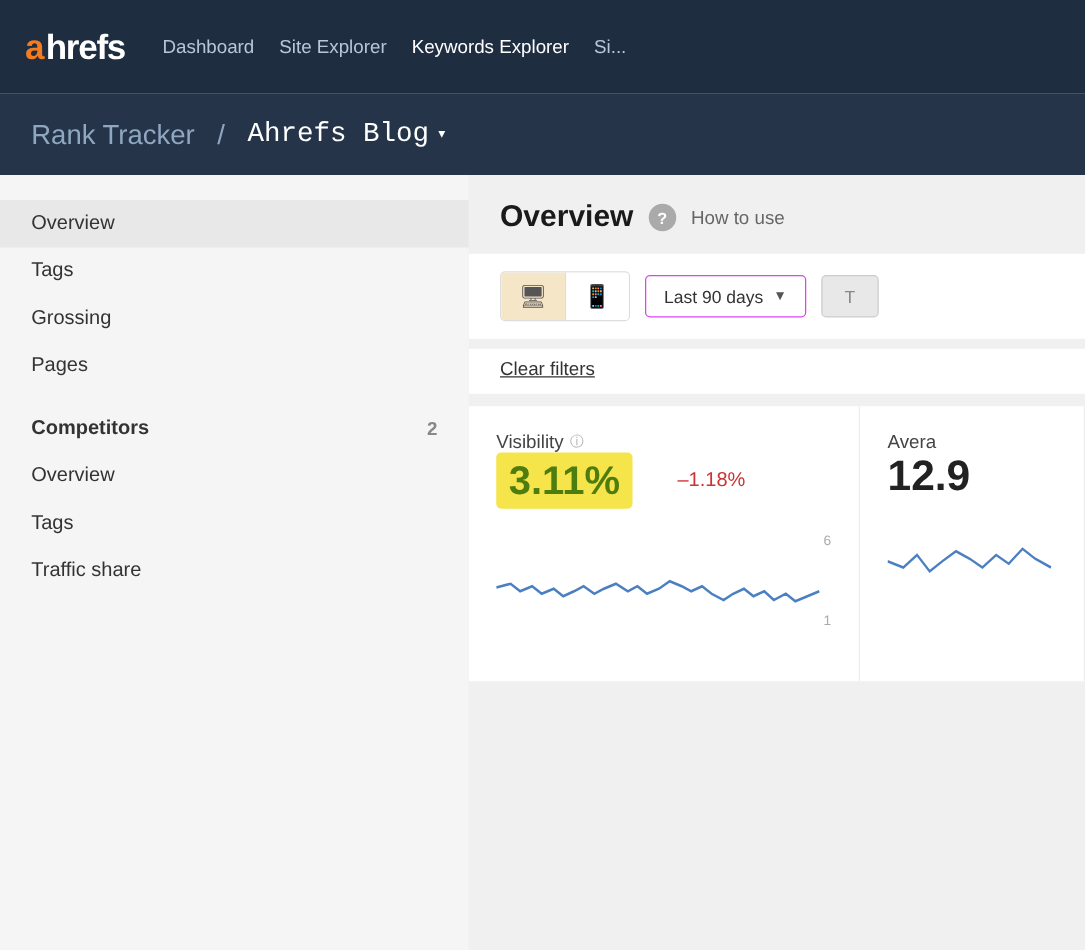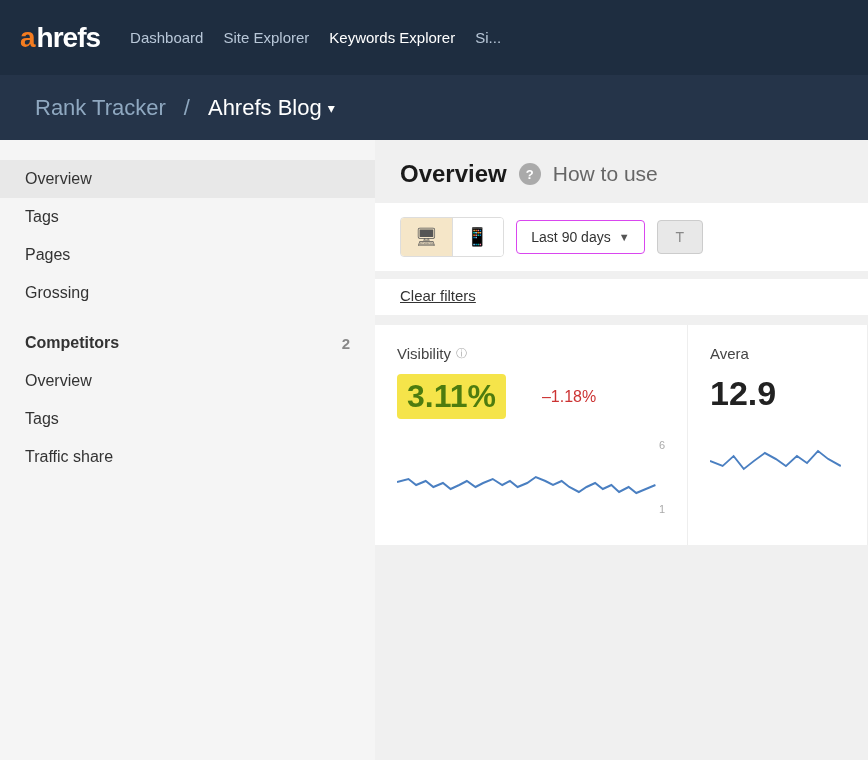--- a/index.html
+++ b/index.html
@@ -49,7 +49,7 @@
       height: 65px;
       display: flex;
       align-items: center;
-      padding: 0 35px;
+      padding: 0 25px;
       gap: 12px;
     }
     .breadcrumb-bar .breadcrumb-item {

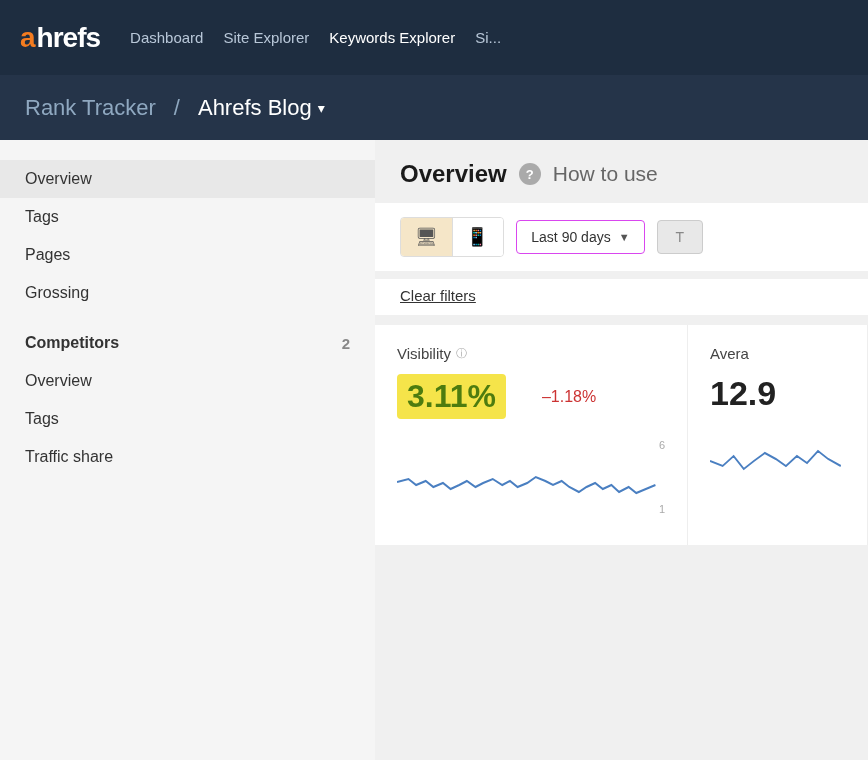--- a/index.html
+++ b/index.html
@@ -70,6 +70,7 @@
       align-items: center;
       gap: 6px;
       cursor: pointer;
+      font-family: Liberation Mono, monospace;
     }
     .dropdown-arrow {
       font-size: 14px;

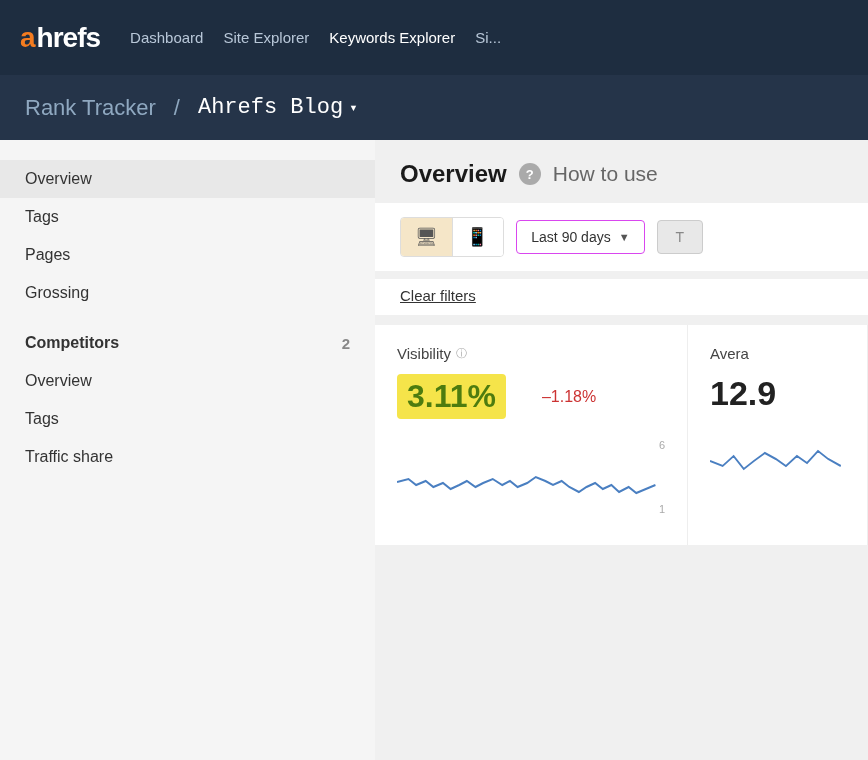--- a/index.html
+++ b/index.html
@@ -150,7 +150,7 @@
     }
     .how-to-use {
       color: #666;
-      font-size: 21px;
+      font-size: 15px;
       cursor: pointer;
     }
 

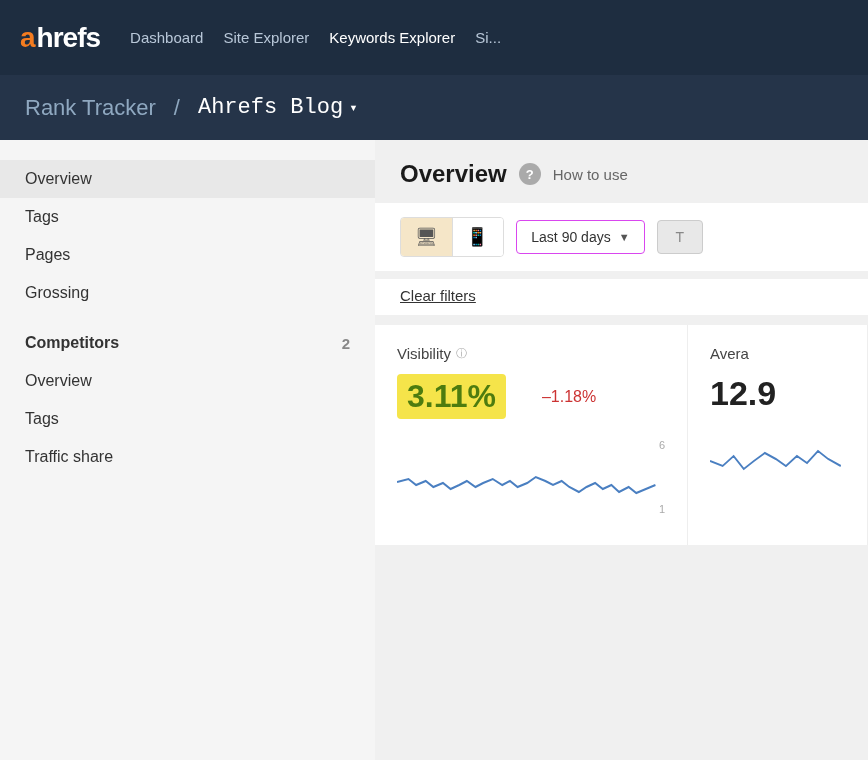--- a/index.html
+++ b/index.html
@@ -329,8 +329,8 @@
   <div class="sidebar">
     <div class="sidebar-item active">Overview</div>
     <div class="sidebar-item">Tags</div>
+    <div class="sidebar-item">Grossing</div>
     <div class="sidebar-item">Pages</div>
-    <div class="sidebar-item">Grossing</div>
     <div class="sidebar-section-gap"></div>
     <div class="sidebar-item bold">
       <div class="sidebar-item-row">

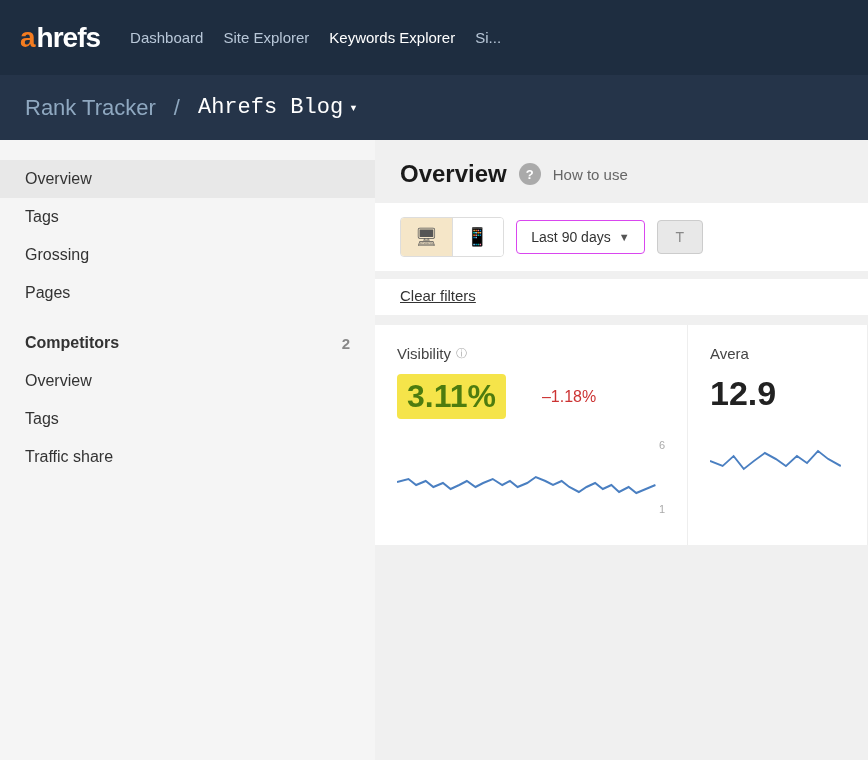--- a/index.html
+++ b/index.html
@@ -239,7 +239,7 @@
     .stat-label {
       font-size: 15px;
       color: #444;
-      margin-bottom: 12px;
+      margin-bottom: 0;
       display: flex;
       align-items: center;
       gap: 5px;

